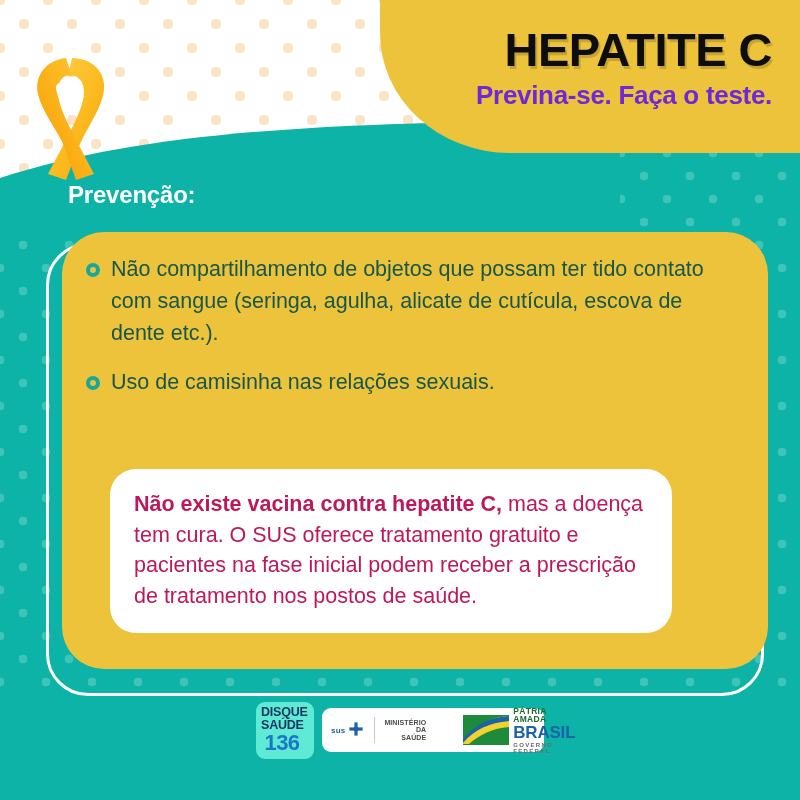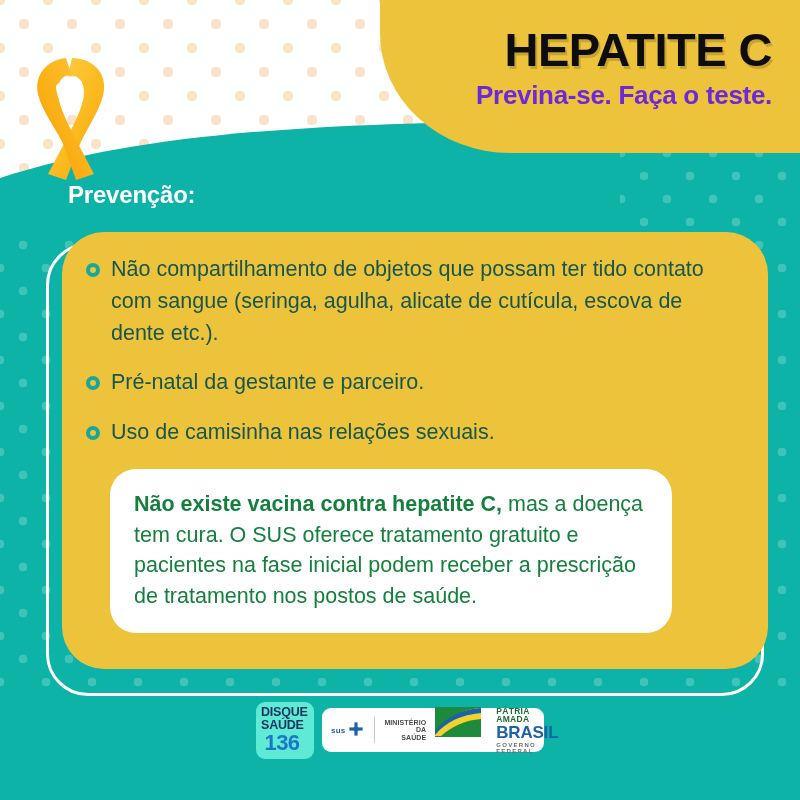--- a/index.html
+++ b/index.html
@@ -357,10 +357,6 @@
       </div>
       <div class="bullet-row">
         <div class="bullet-dot"></div>
-        <div class="bullet-text">Pré-natal da gestante e parceiro.</div>
-      </div>
-      <div class="bullet-row">
-        <div class="bullet-dot"></div>
         <div class="bullet-text">Uso de camisinha nas relações sexuais.</div>
       </div>
     </div>

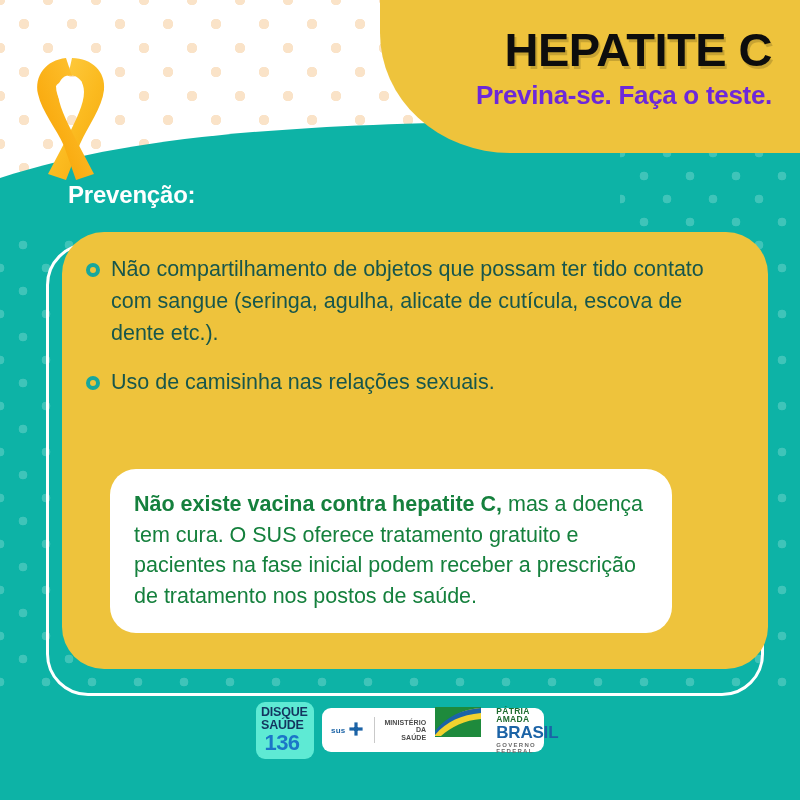--- a/index.html
+++ b/index.html
@@ -195,7 +195,7 @@
   .callout-text {
     font-size: 21.5px;
     line-height: 1.42;
-    color: #15803d;
+    color: #be185d;
   }
   .callout-text b {
     font-weight: bold;

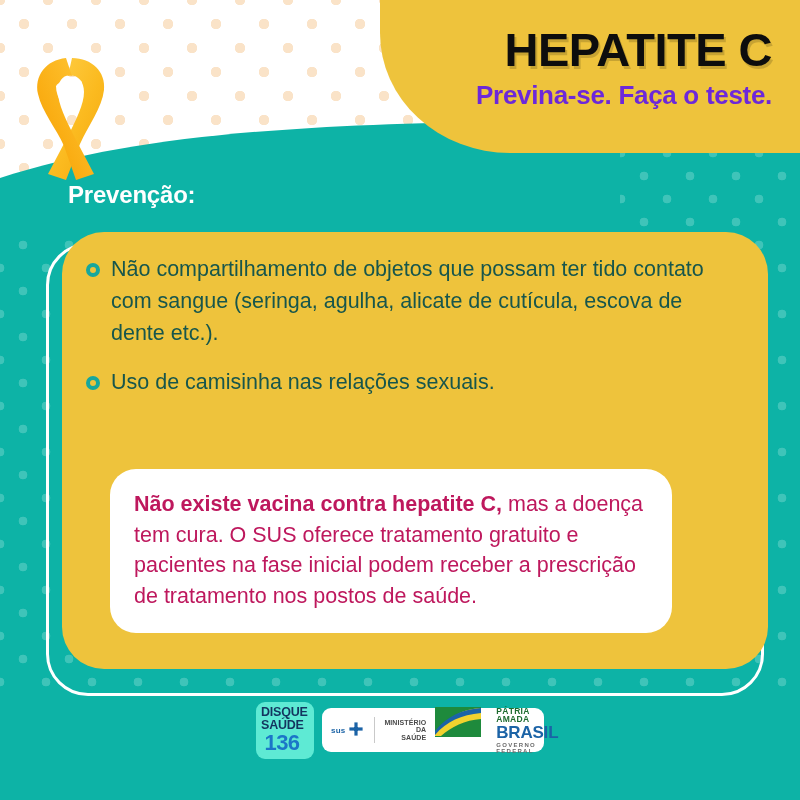--- a/index.html
+++ b/index.html
@@ -275,7 +275,9 @@
   }
   .brasil-logo {
     display: flex;
-    gap: 15px;
+    align-items: center;
+    gap: 4px;
+    margin-left: 28px;
   }
   .brasil-flag {
     width: 46px; height: 30px;

